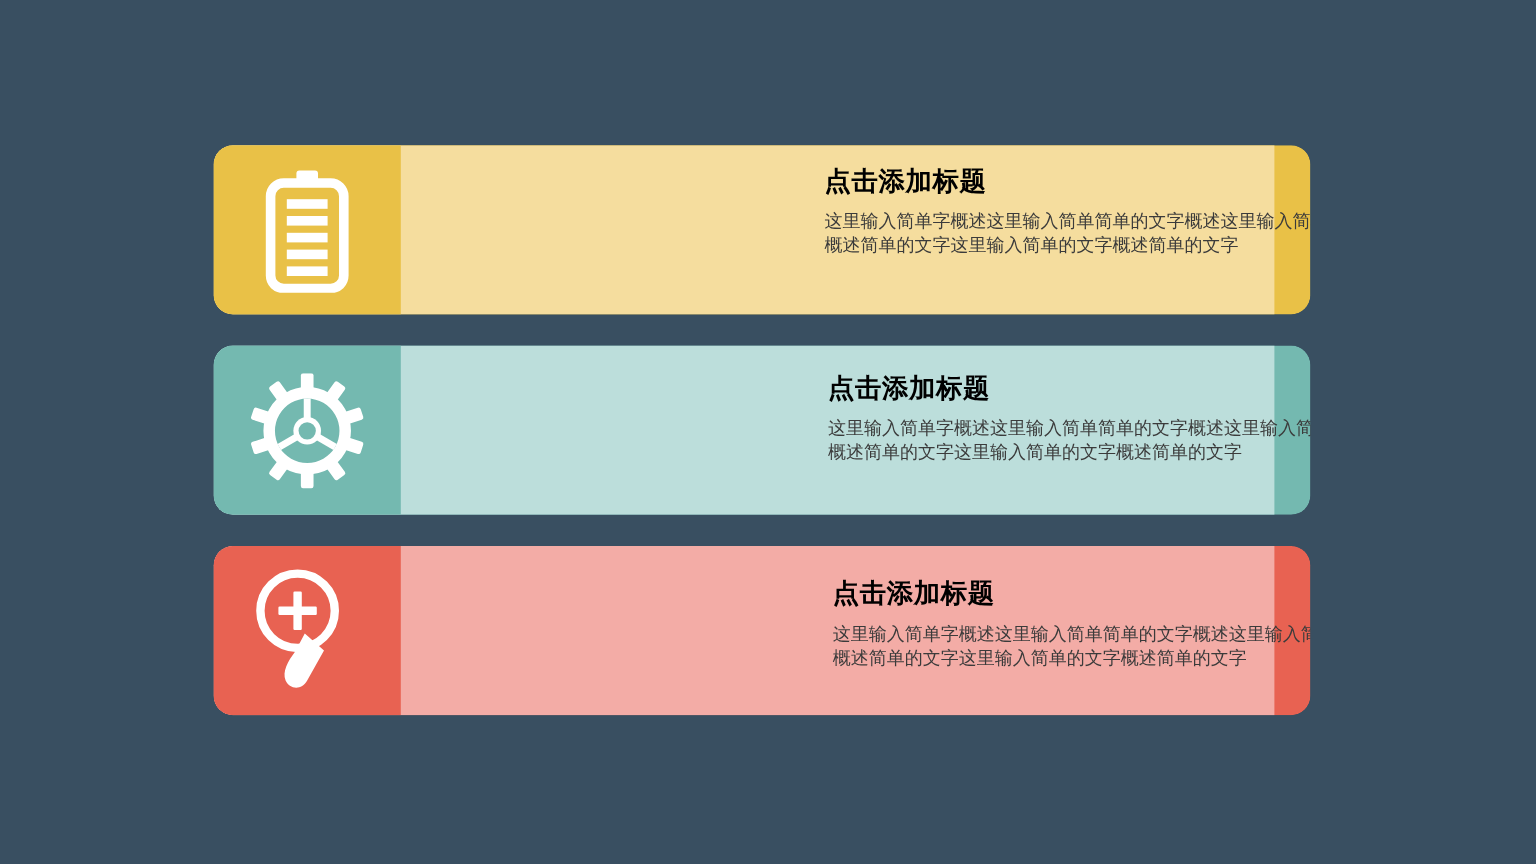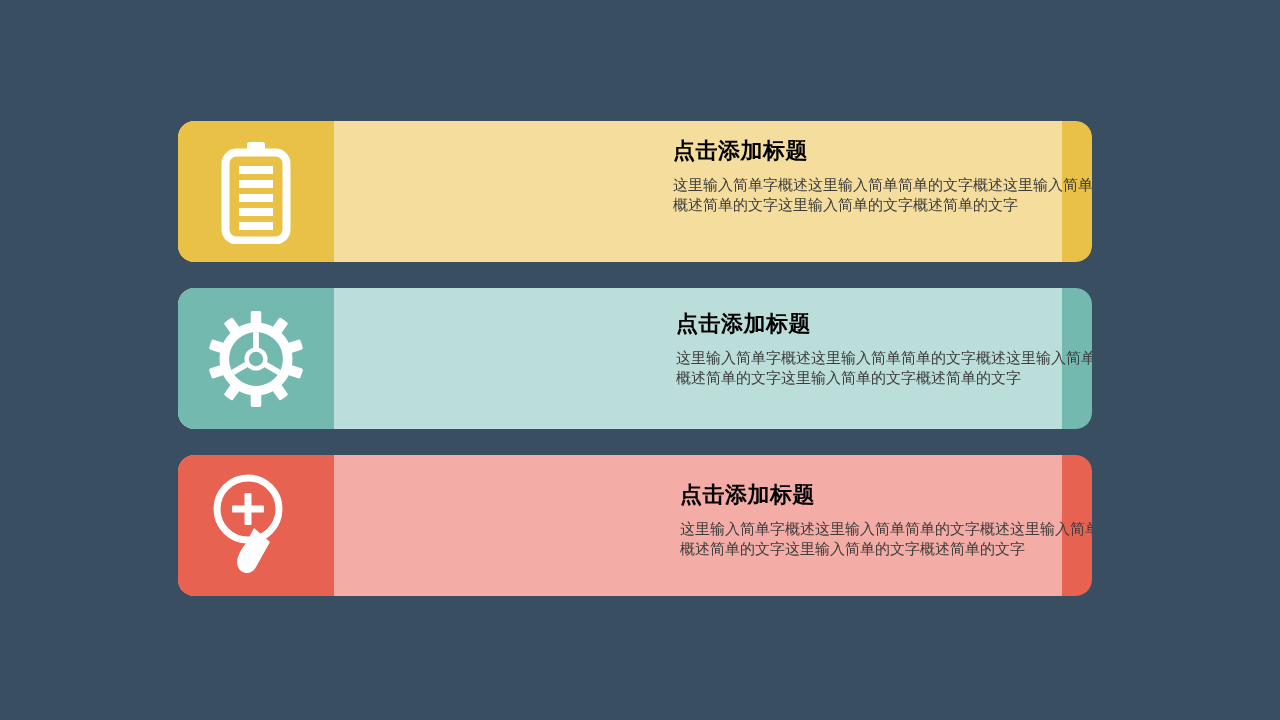--- a/index.html
+++ b/index.html
@@ -66,7 +66,7 @@
     position: absolute;
     top: 0;
     height: 141px;
-    left: 156px;
+    left: 170px;
     right: 30px;
     padding-left: 16px;
   }

